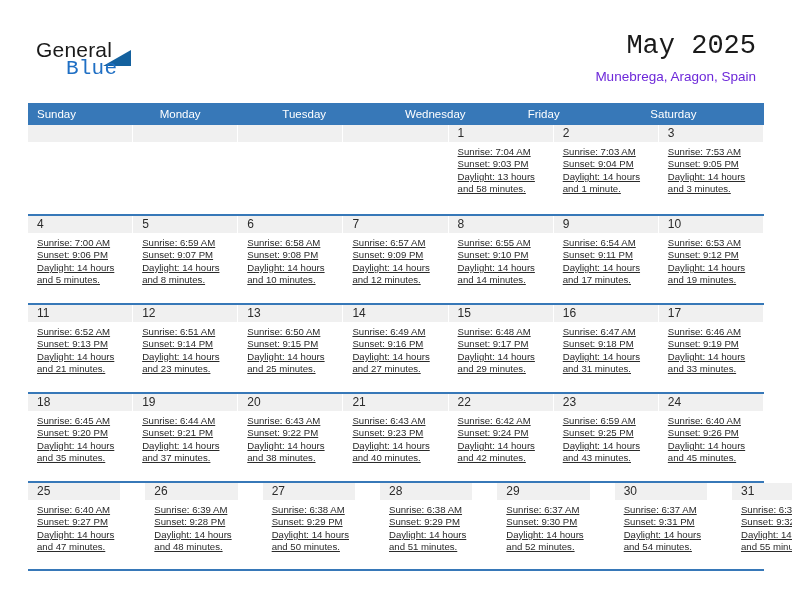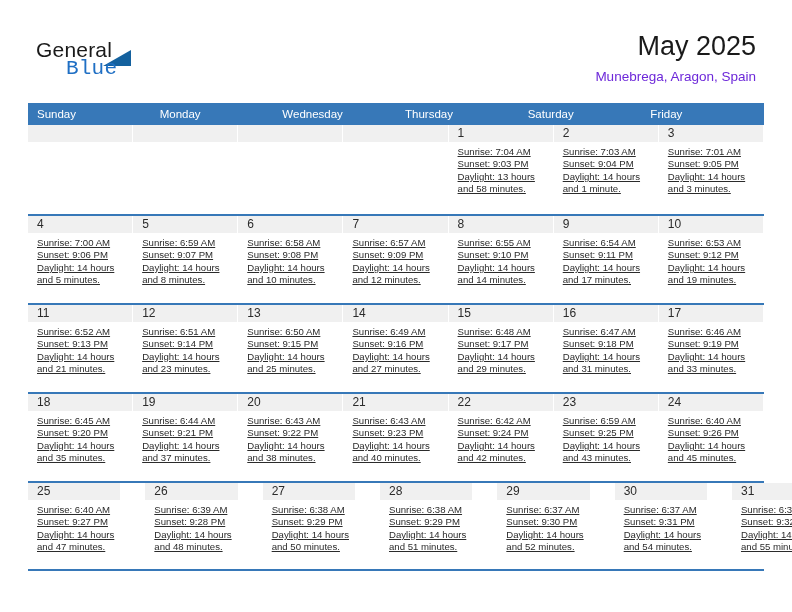--- a/index.html
+++ b/index.html
@@ -79,6 +79,7 @@
     color: #1a1a1a;
     line-height: 32px;
     white-space: nowrap;
+    font-family: Liberation Mono, monospace;
   }
   .cal-sub {
     margin-top: 7px;

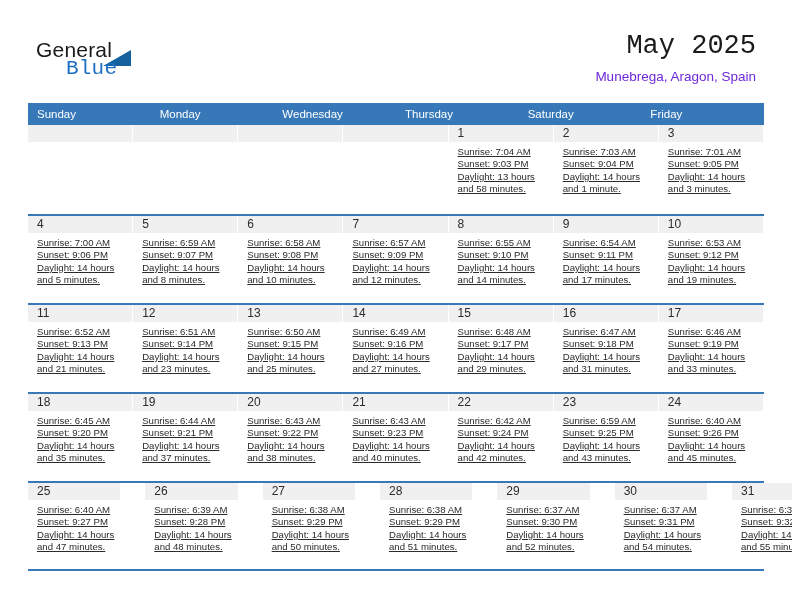--- a/index.html
+++ b/index.html
@@ -169,6 +169,7 @@
     <div class="weekhead">
       <div class="wh">Sunday</div>
       <div class="wh">Monday</div>
+      <div class="wh">Tuesday</div>
       <div class="wh">Wednesday</div>
       <div class="wh">Thursday</div>
       <div class="wh">Saturday</div>

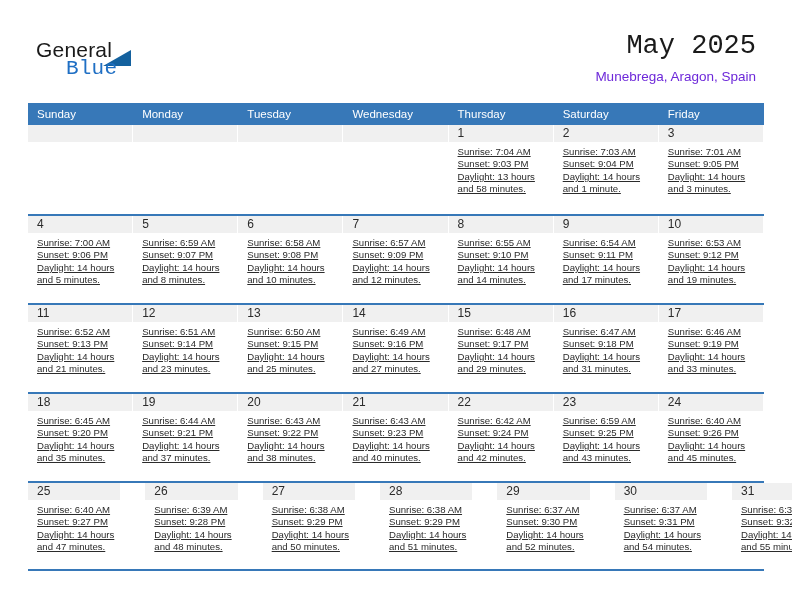--- a/index.html
+++ b/index.html
@@ -171,7 +171,6 @@
       <div class="wh">Monday</div>
       <div class="wh">Tuesday</div>
       <div class="wh">Wednesday</div>
-      <div class="wh">Thursday</div>
       <div class="wh">Saturday</div>
       <div class="wh">Friday</div>
     </div>

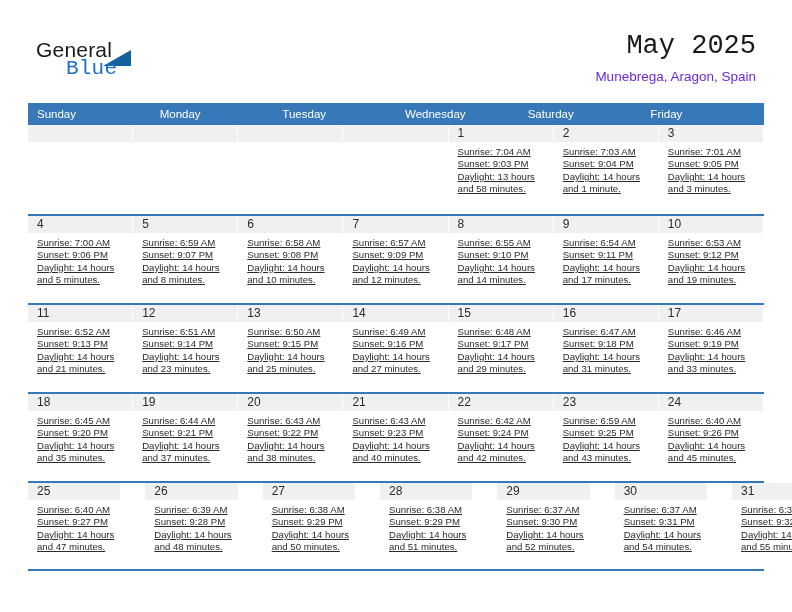--- a/index.html
+++ b/index.html
@@ -171,8 +171,8 @@
       <div class="wh">Monday</div>
       <div class="wh">Tuesday</div>
       <div class="wh">Wednesday</div>
+      <div class="wh">Friday</div>
       <div class="wh">Saturday</div>
-      <div class="wh">Friday</div>
     </div>
 
     <div id="weeks-host">

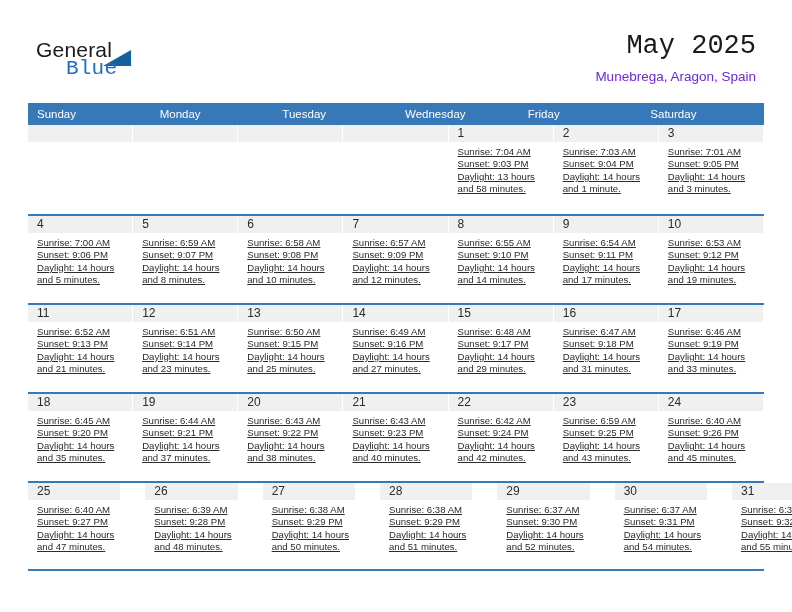--- a/index.html
+++ b/index.html
@@ -214,7 +214,7 @@
           <div class="cell">
             <div class="daynum">3</div>
             <div class="detail">
-              <div>Sunrise: 7:01 AM</div>
+              <div>Sunrise: 7:53 AM</div>
               <div>Sunset: 9:05 PM</div>
               <div>Daylight: 14 hours</div>
               <div>and 3 minutes.</div>

